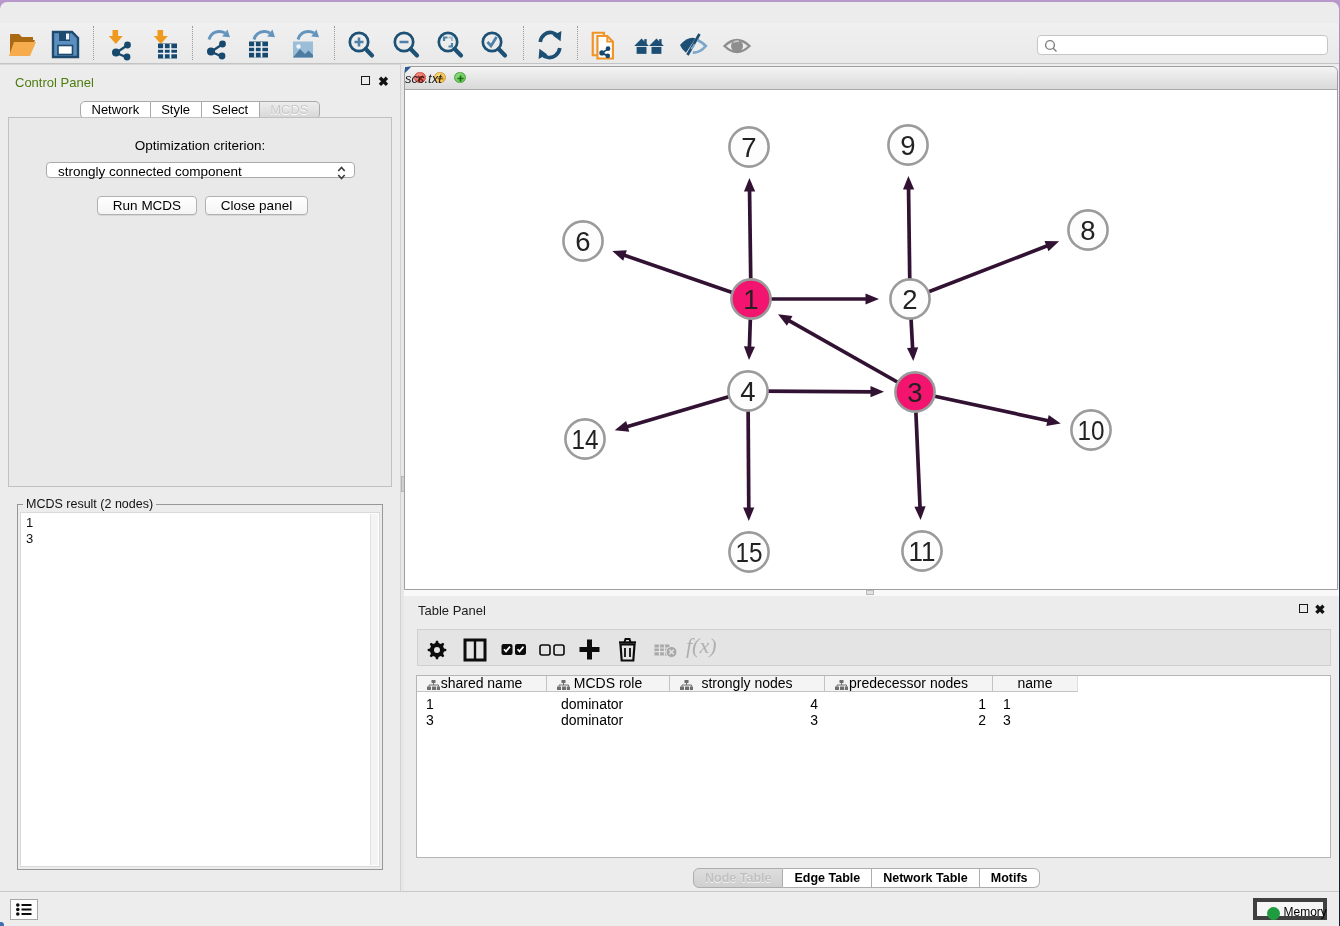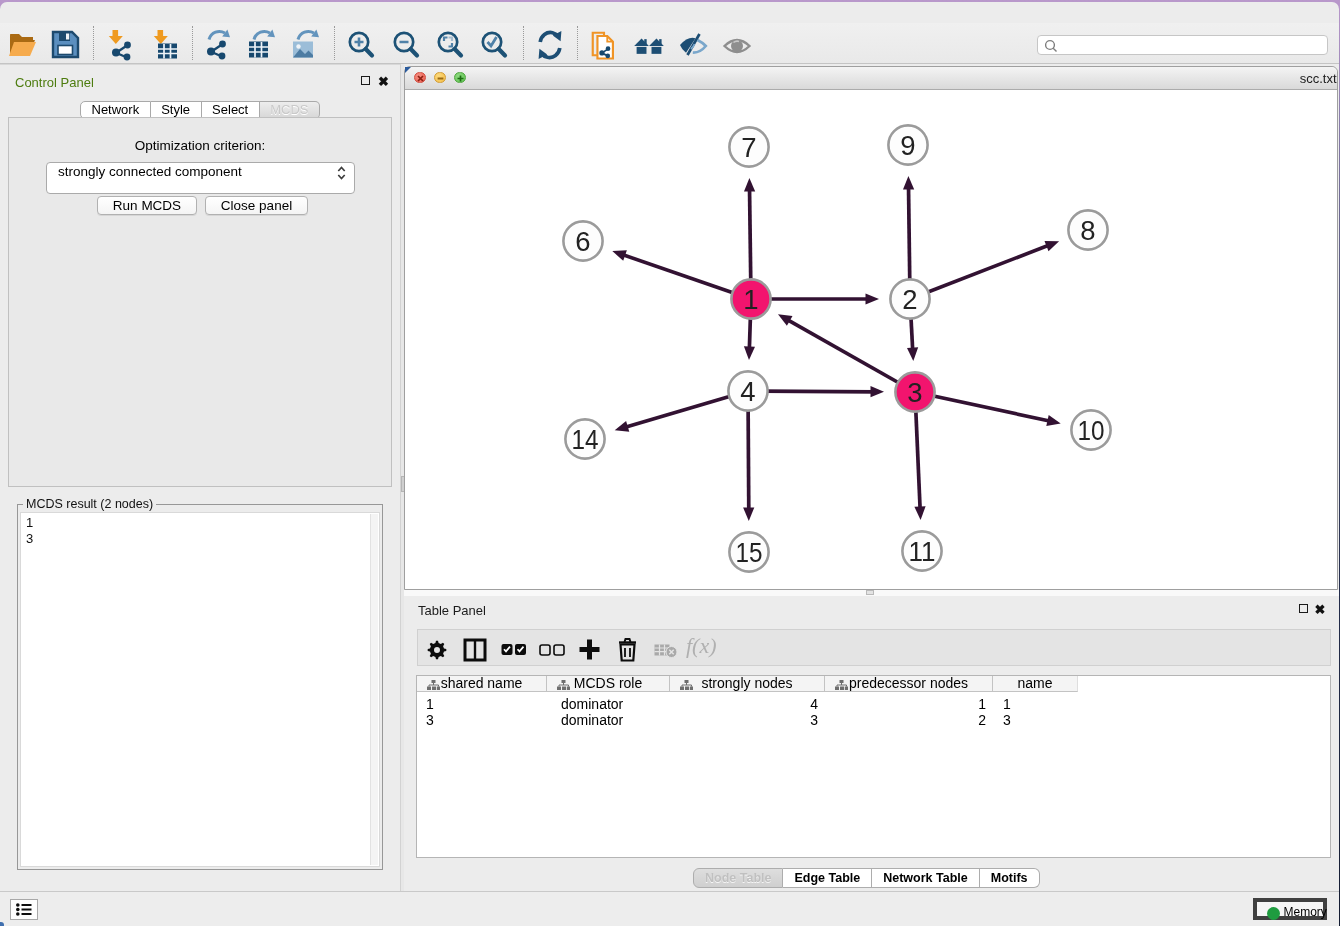--- a/index.html
+++ b/index.html
@@ -37,7 +37,7 @@
 
 #netwin{position:absolute;left:404px;top:64px;right:1px;height:524px;background:#fff;border:1px solid #9f9f9f;border-radius:6px 6px 0 0;}
 #nw-titlebar{position:absolute;top:0;left:0;right:0;height:23px;background:linear-gradient(#f4f4f4,#d9d9d9);border-bottom:1px solid #ababab;border-radius:6px 6px 0 0;}
-#nw-title{position:absolute;top:4px;left:0;right:0;text-align:right;font-size:13px;color:#202020;}
+#nw-title{position:absolute;top:4px;left:0;right:0;text-align:left;font-size:13px;color:#202020;font-style:italic;}
 .mac{position:absolute;top:4.5px;width:11.5px;height:11.5px;border-radius:50%;text-align:center;}
 
 #tpanel{position:absolute;left:404px;top:594px;right:0;bottom:35px;background:#ececec;}

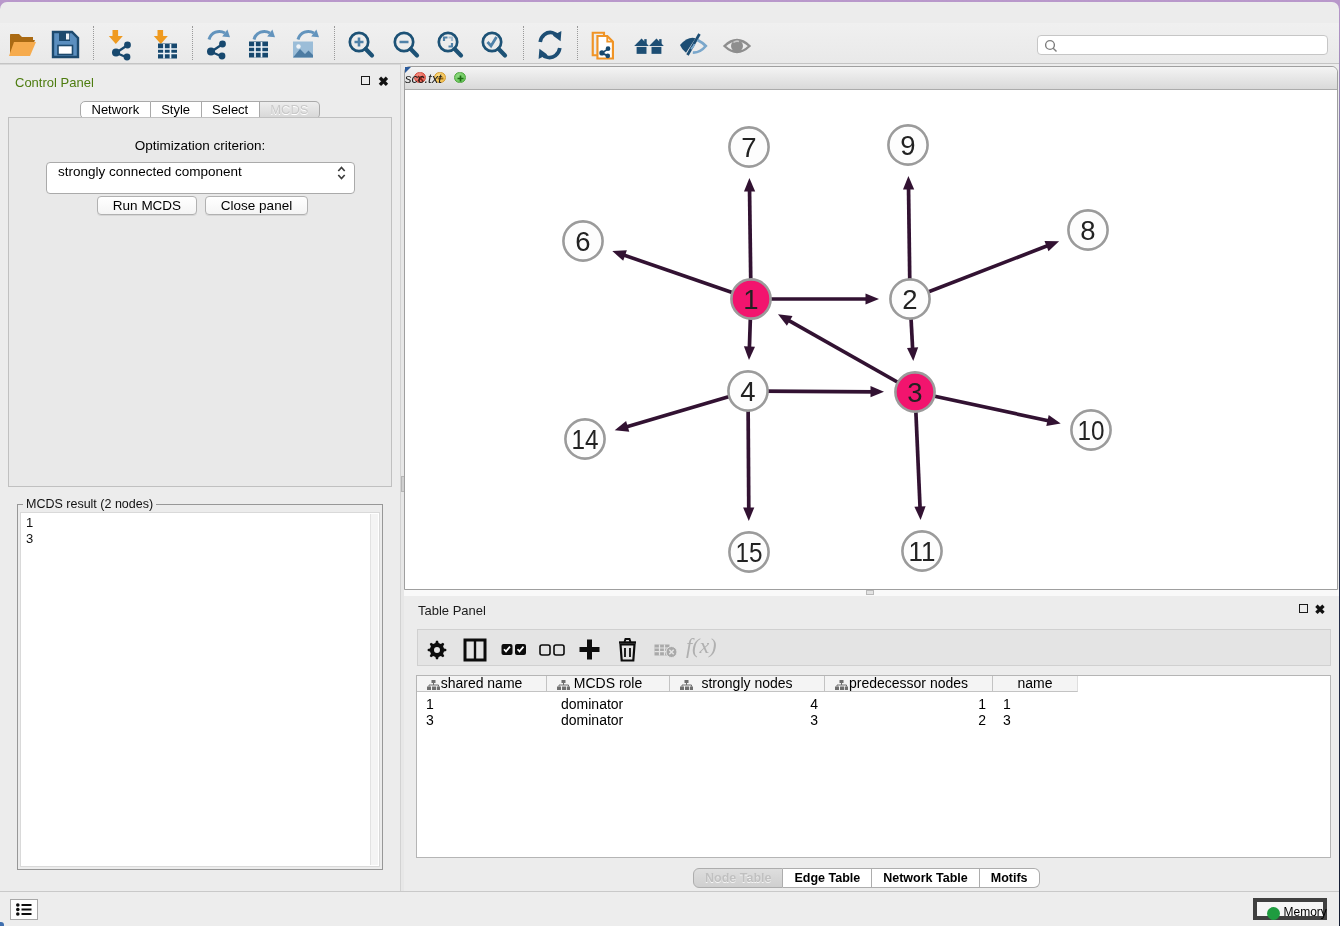--- a/index.html
+++ b/index.html
@@ -26,7 +26,7 @@
 .tab.sel{background:linear-gradient(#ededed,#d7d7d7);color:#c9c9c9;border-radius:0 5px 5px 0;text-shadow:0 1px 0 #fff;}
 #tabpanel{position:absolute;left:8px;right:8px;top:52px;height:370px;background:#e9e9e9;border:1px solid #c0c0c0;}
 #optlabel{position:absolute;top:20px;left:0;right:0;text-align:center;font-size:13.5px;color:#000;}
-#dropdown{position:absolute;left:37px;top:44px;width:309px;height:32px;background:#fff;border:1px solid #aaa;border-radius:4px;font-size:13.5px;line-height:18px;padding-left:11px;color:#000;}
+#dropdown{position:absolute;left:37px;top:44px;width:309px;height:16px;background:#fff;border:1px solid #aaa;border-radius:4px;font-size:13.5px;line-height:18px;padding-left:11px;color:#000;}
 .btn{position:absolute;height:19px;background:linear-gradient(#ffffff,#f4f4f4);border:1px solid #b1b1b1;border-radius:4px;font-size:13.5px;text-align:center;line-height:17px;color:#000;box-shadow:0 1px 0 rgba(0,0,0,0.08);}
 #fieldset{position:absolute;left:17px;right:17px;top:439px;bottom:21px;border:1px solid #979797;}
 #fs-legend{position:absolute;left:5px;top:-8px;background:#ececec;padding:0 3px;font-size:12.5px;color:#111;}

